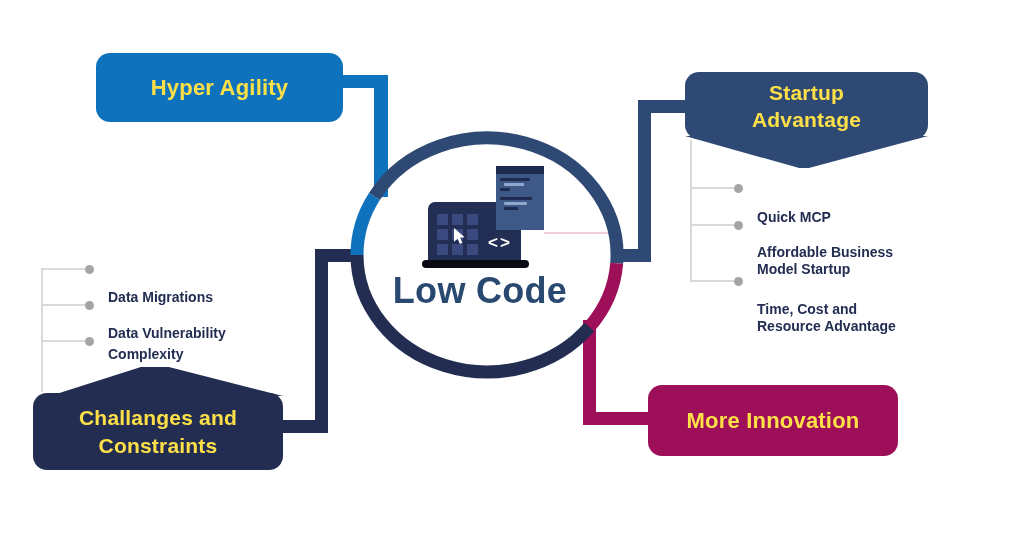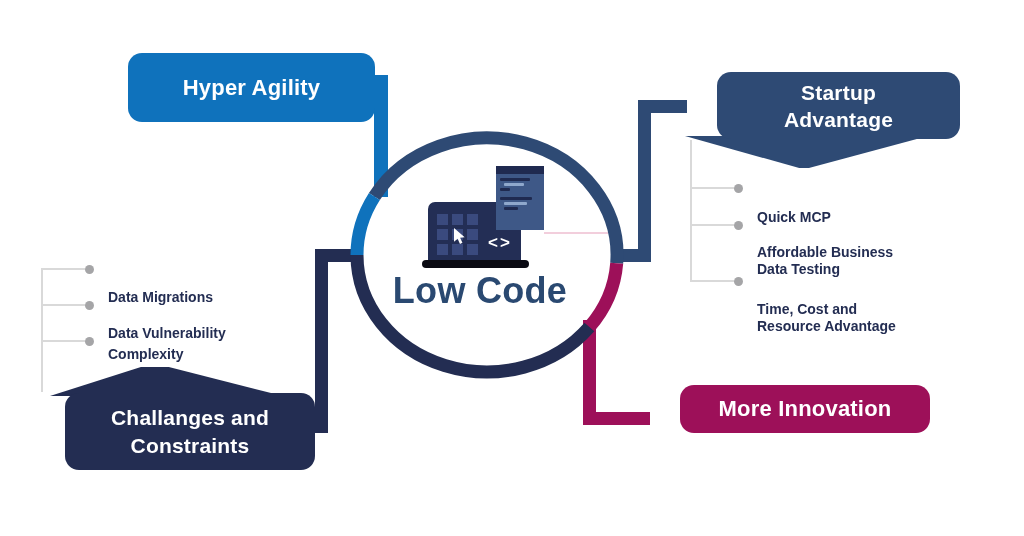--- a/index.html
+++ b/index.html
@@ -10,9 +10,9 @@
   .abs{position:absolute;}
   
   .node-box{
-    position:absolute;border-radius:14px;color:#ffffff;font-weight:700;
+    position:absolute;border-radius:14px;color:#fde047;font-weight:700;
     display:flex;flex-direction:column;align-items:center;justify-content:center;
-    text-align:center;letter-spacing:.2px;margin-left:32px;
+    text-align:center;letter-spacing:.2px;
   }
   .box-blue{background:var(--blue,#0F72BC);}
   .box-navy{background:var(--navy,#2E4A74);}

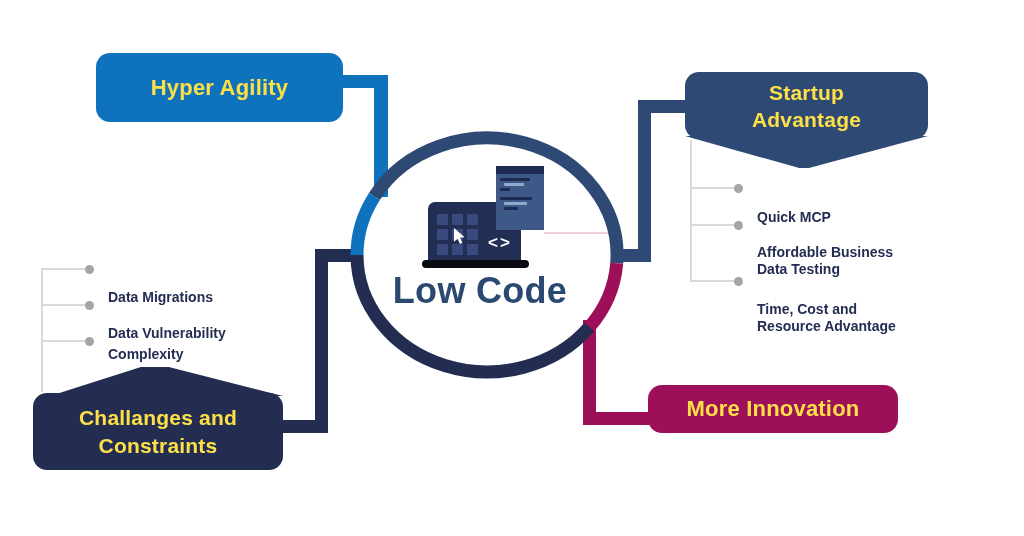--- a/index.html
+++ b/index.html
@@ -162,7 +162,7 @@
   </div>
   <div class="bullet-text" style="left:757px;top:216px;">
     <div>Affordable Business</div>
-    <div>Data Testing</div>
+    <div>Model Startup</div>
   </div>
   <div class="bullet-text" style="left:757px;top:273px;">
     <div>Time, Cost and</div>

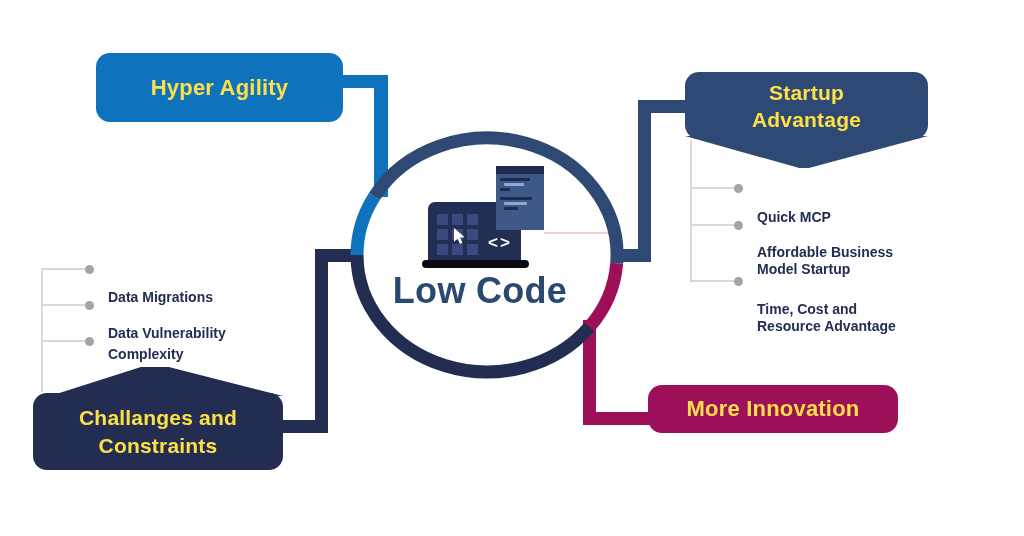--- a/index.html
+++ b/index.html
@@ -192,7 +192,7 @@
     <div>Complexity</div>
   </div>
 
-  <div class="node-box box-magenta" style="left:648px;top:385px;width:250px;height:48px;">
+  <div class="node-box box-magenta" style="left:648px;top:385px;width:250px;height:71px;">
     <span class="lbl-1line">More Innovation</span>
   </div>
 

